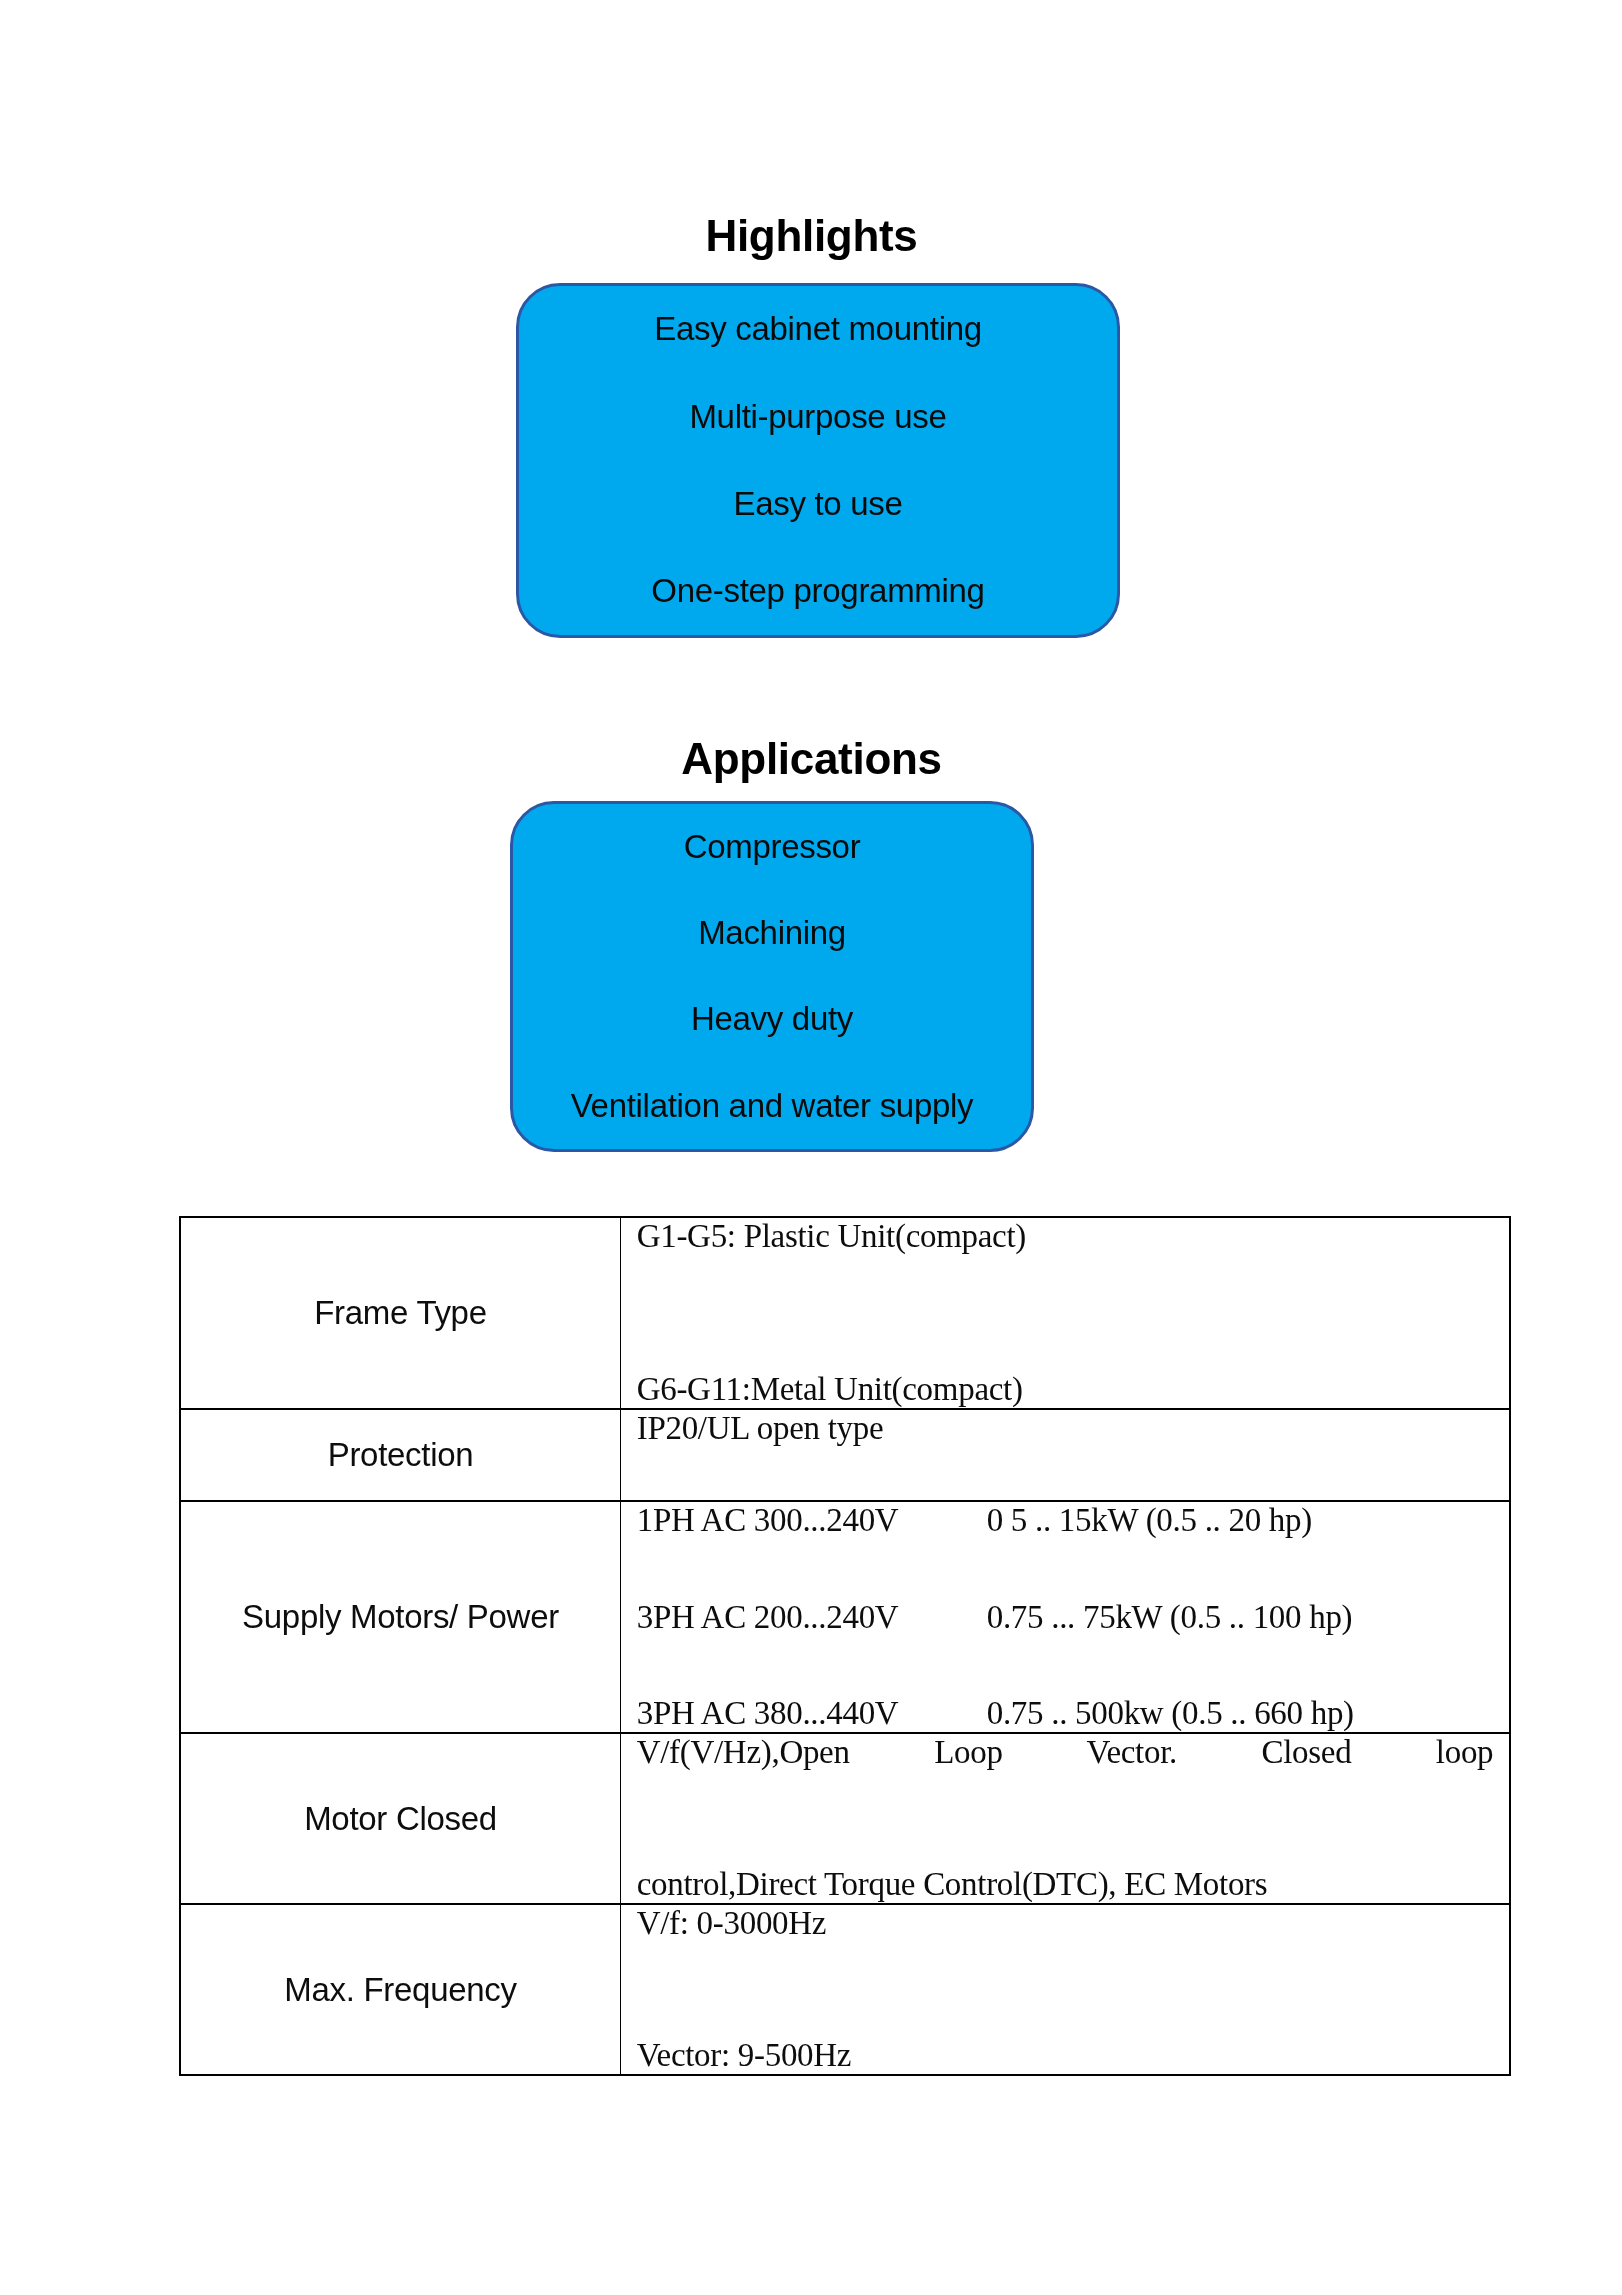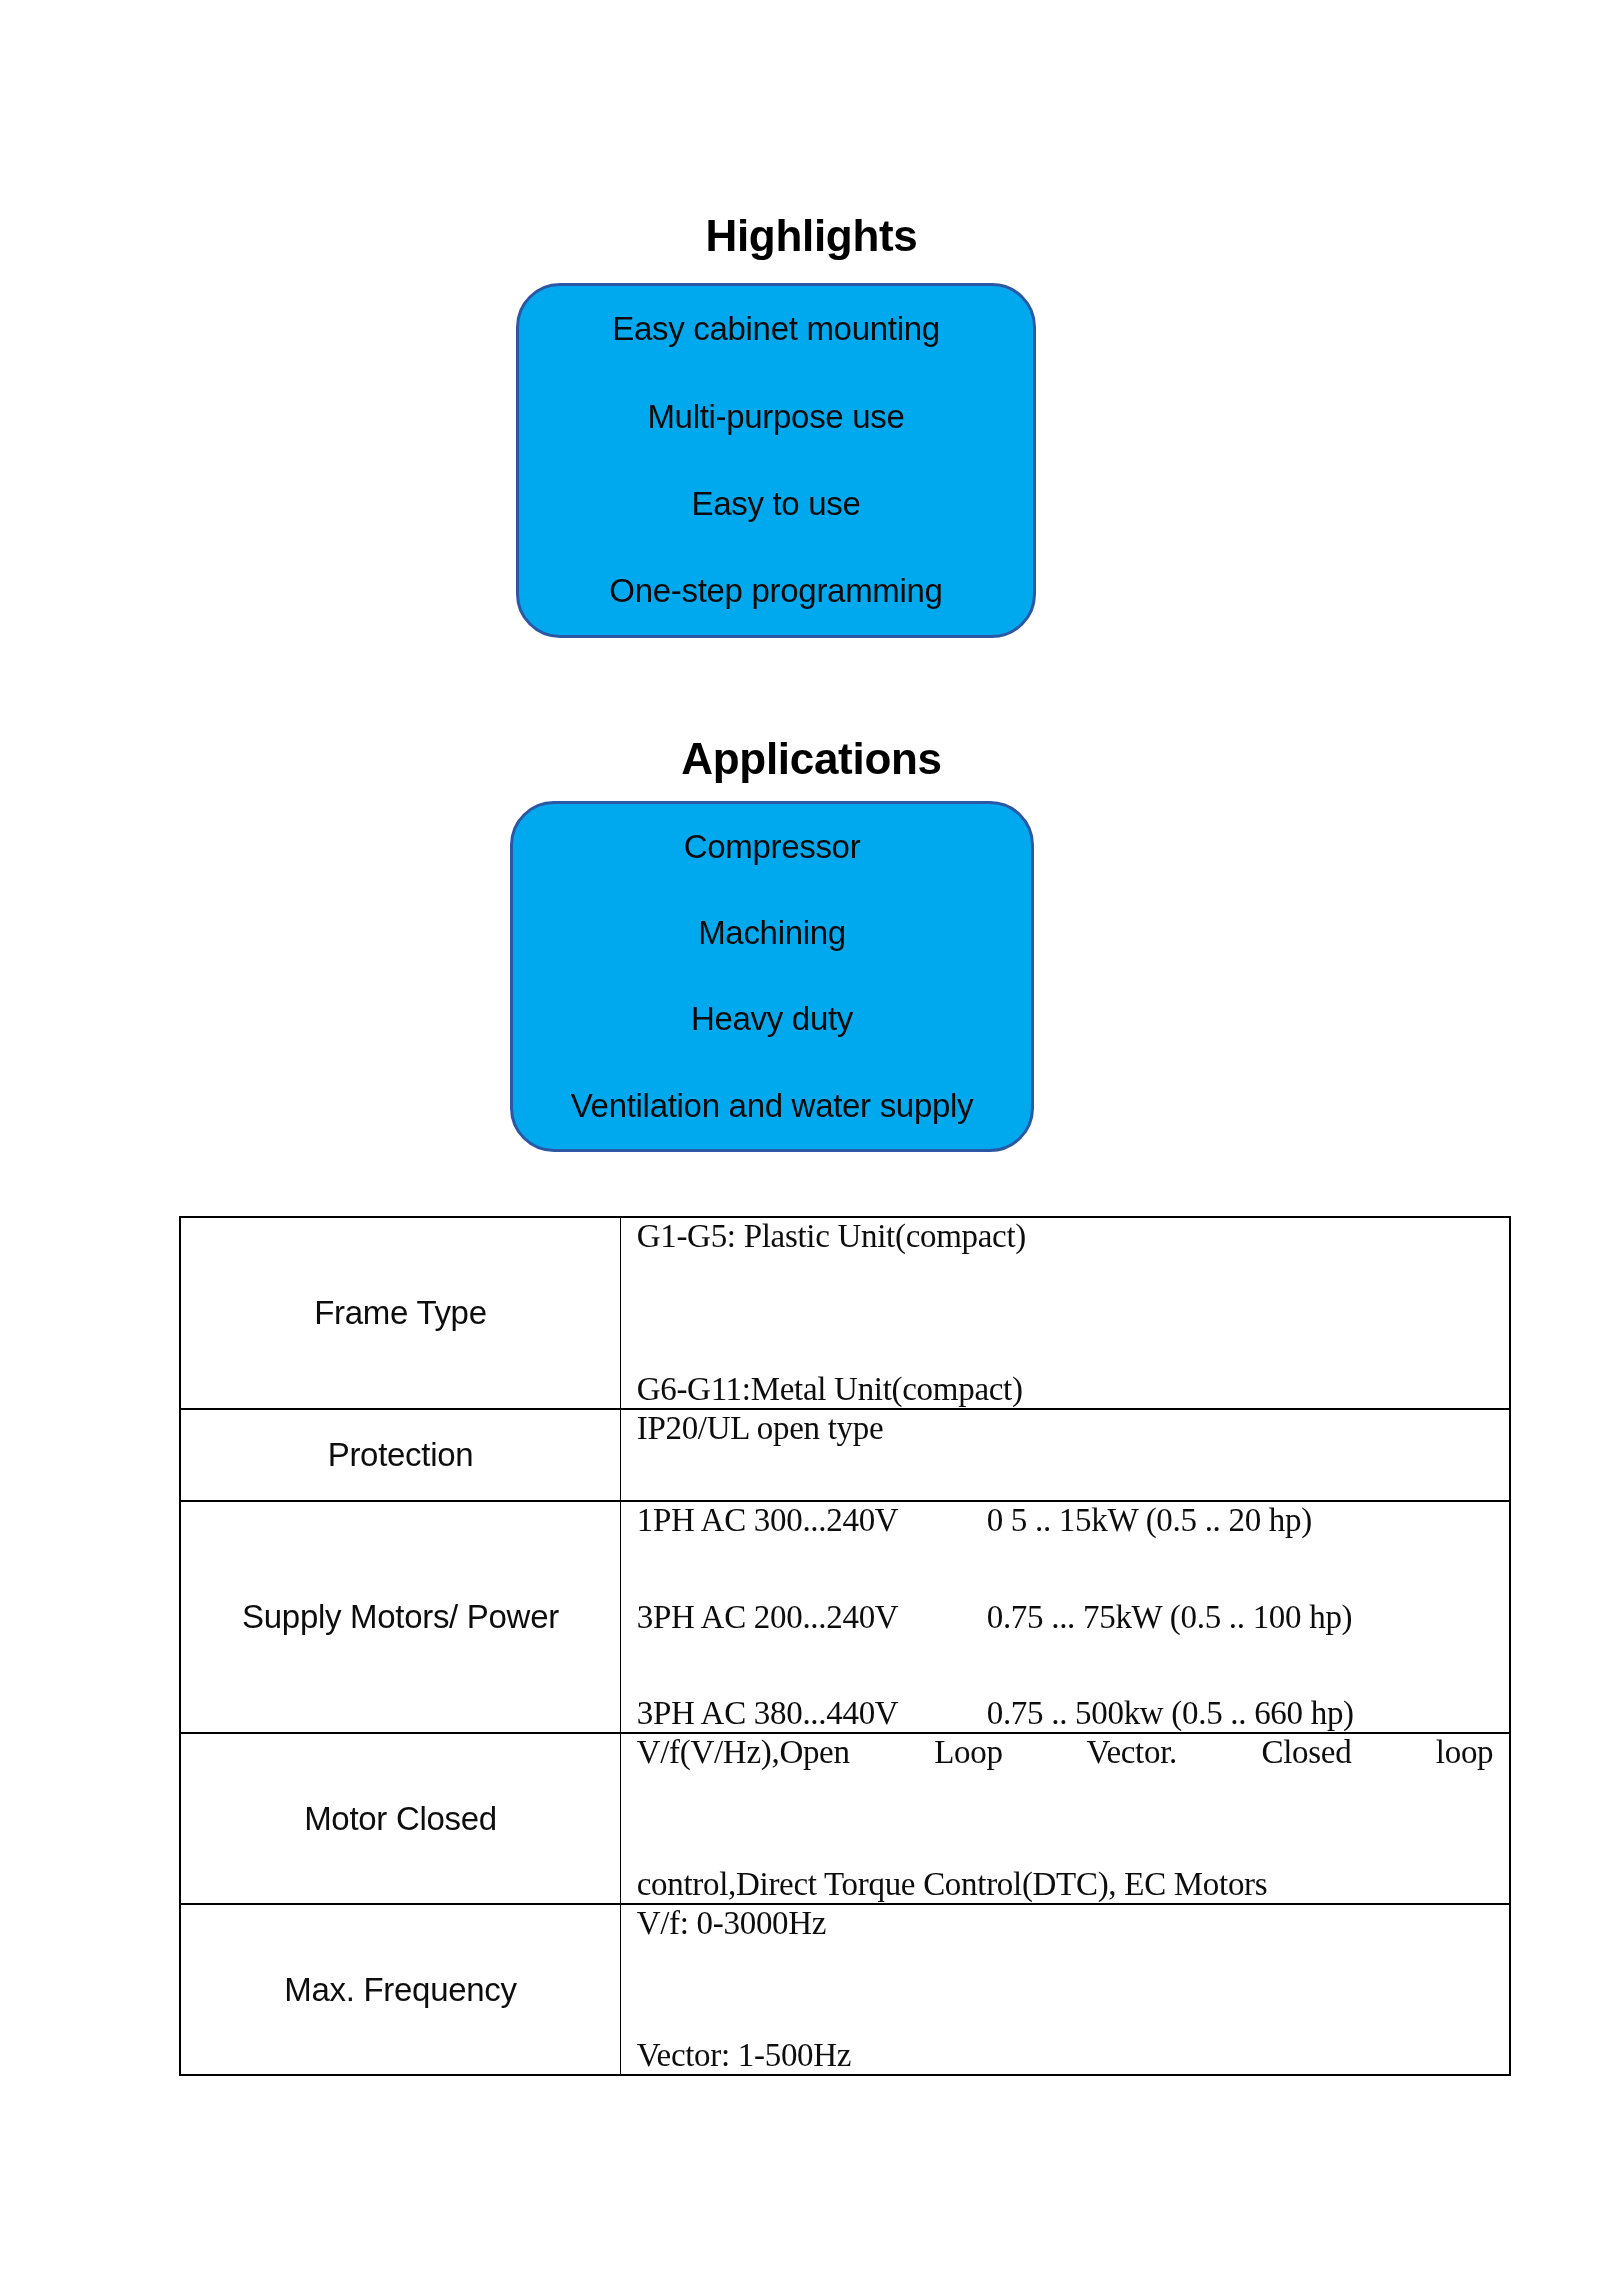--- a/index.html
+++ b/index.html
@@ -35,7 +35,7 @@
     justify-content:space-around;
     align-items:center;
   }
-  #box-highlights{left:516px;top:283px;width:520px;height:355px;}
+  #box-highlights{left:516px;top:283px;width:604px;height:355px;}
   #box-applications{left:510px;top:801px;width:524px;height:351px;}
   .callout-item{
     font-size:33px;line-height:1.1;color:#0a0a0a;

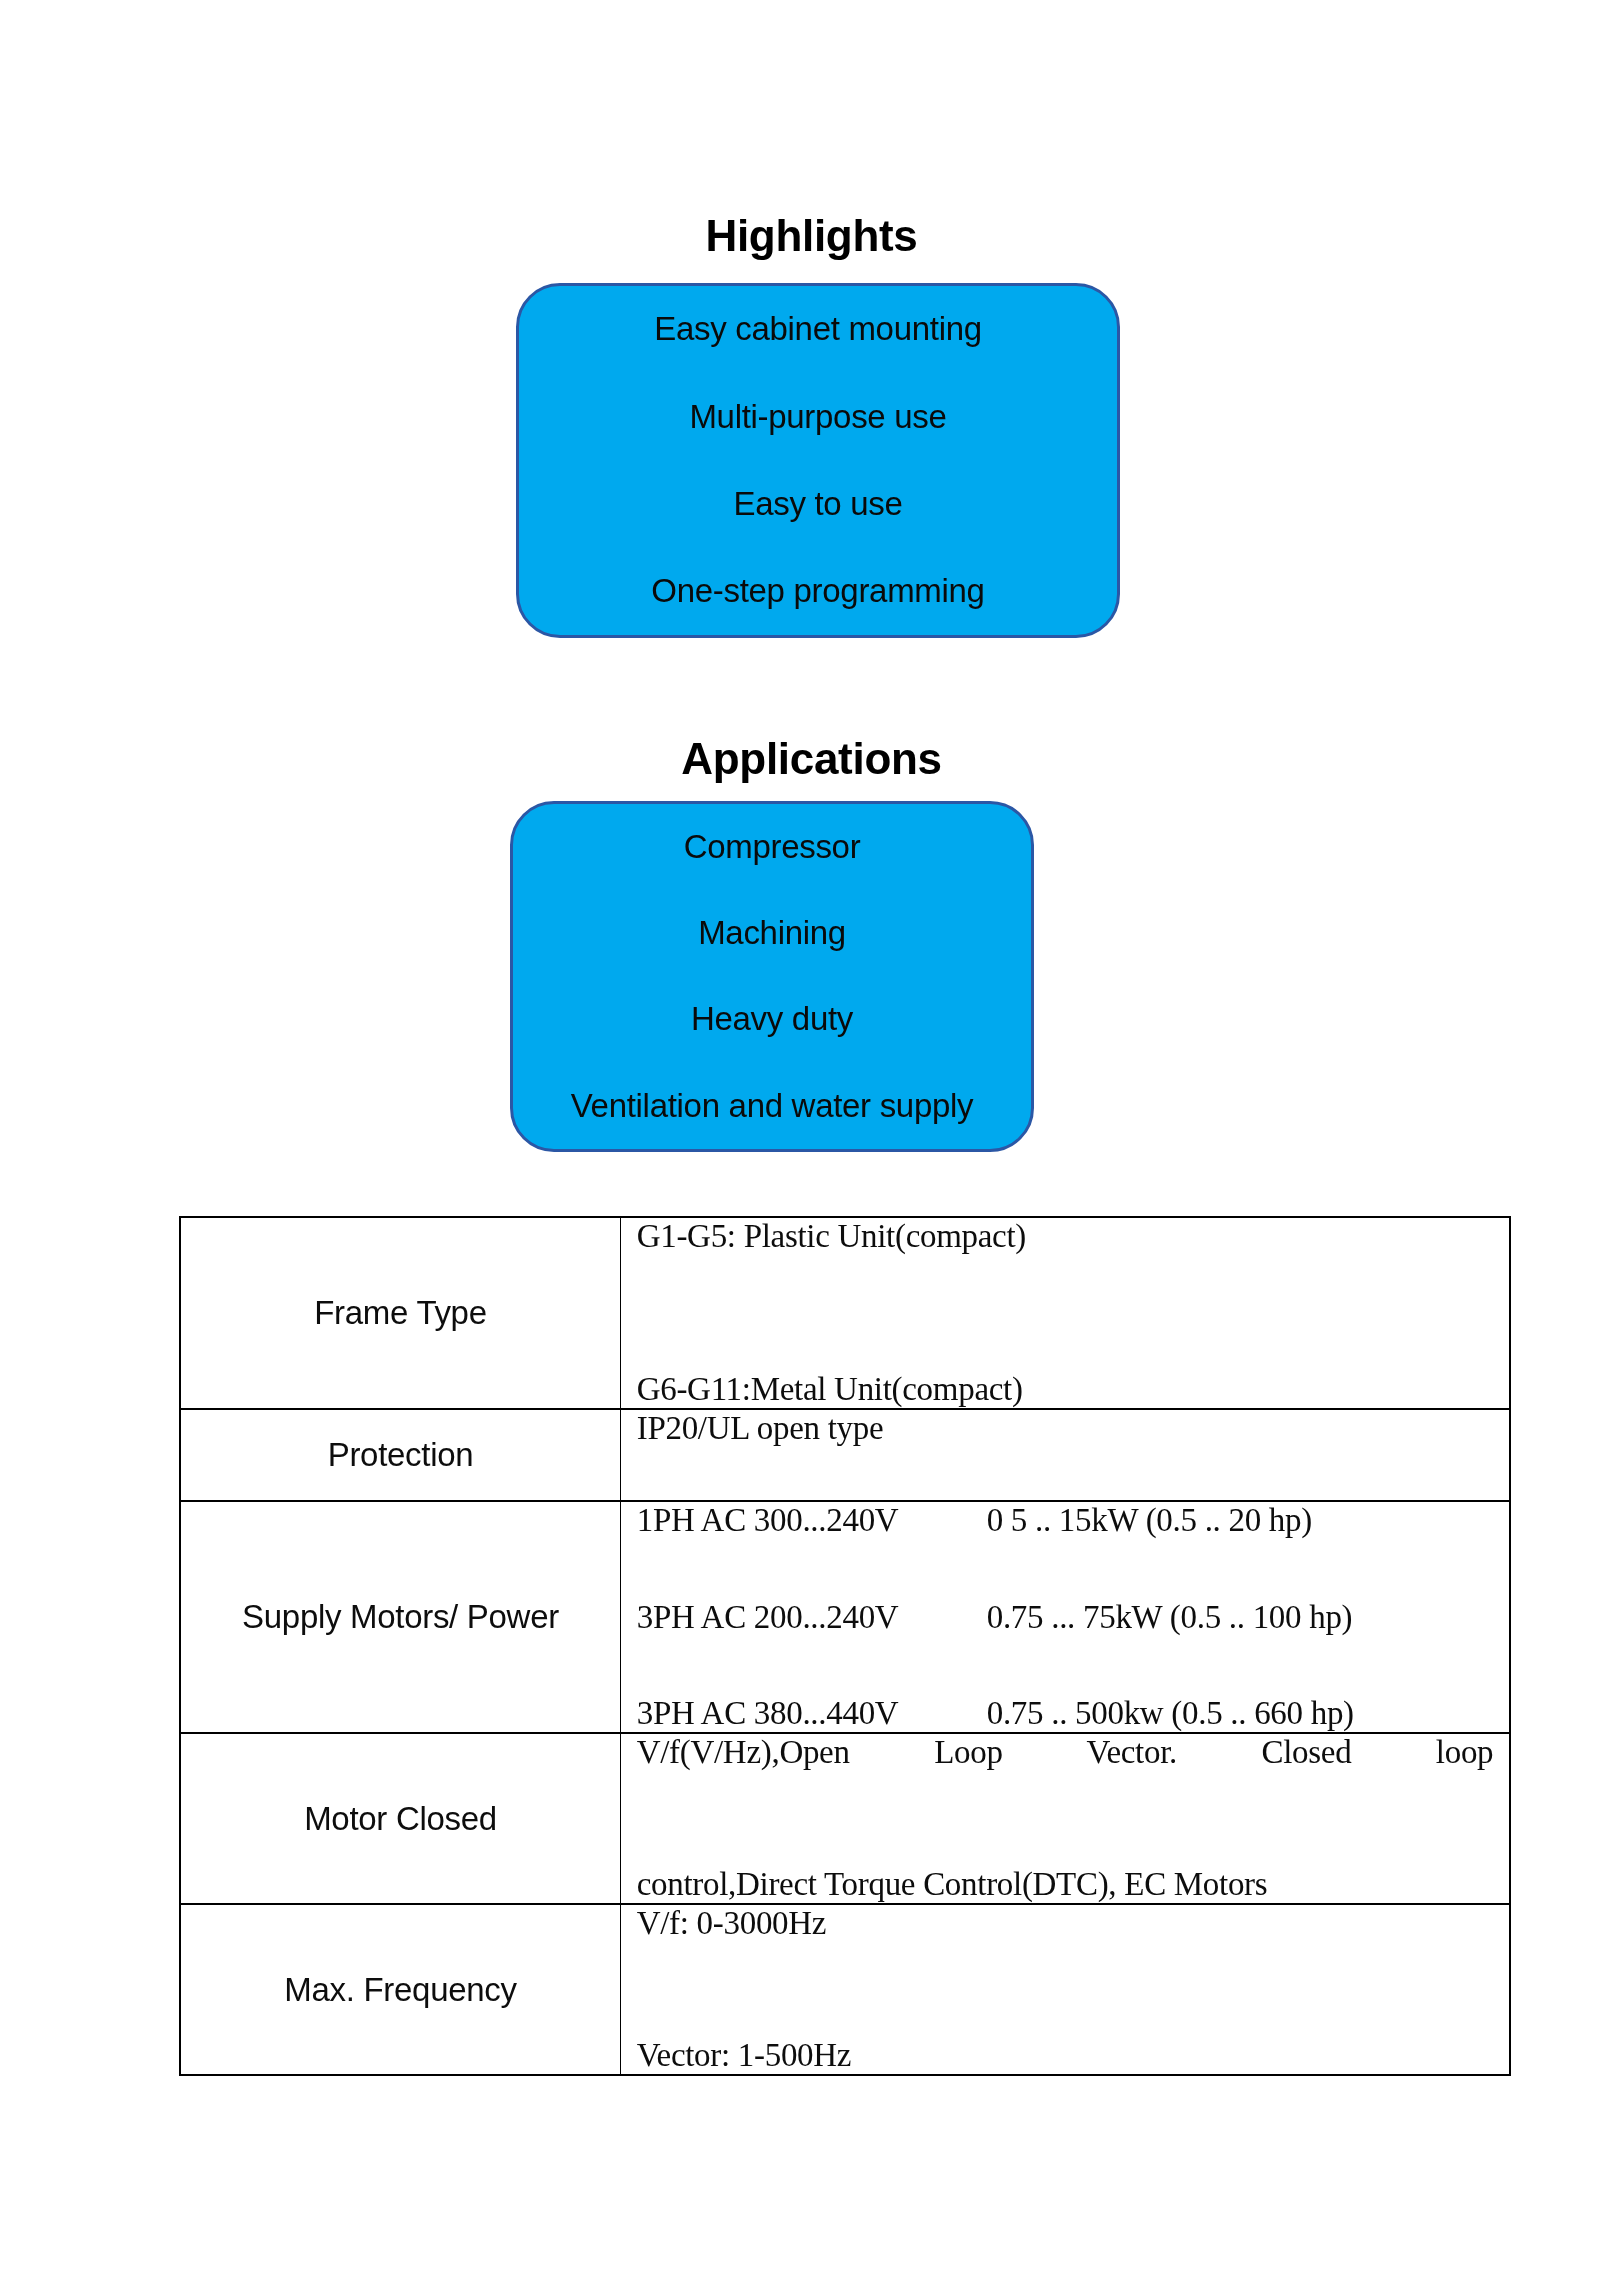--- a/index.html
+++ b/index.html
@@ -151,7 +151,7 @@
       </div>
       <div class="tvalue">
         <div class="line">V/f: 0-3000Hz</div>
-        <div class="line">Vector: 1-500Hz</div>
+        <div class="line">Vector: 9-500Hz</div>
       </div>
     </div>
 

